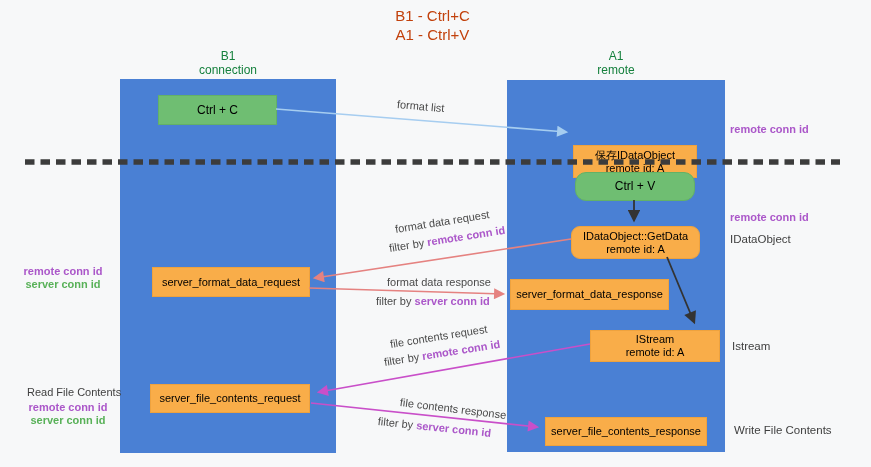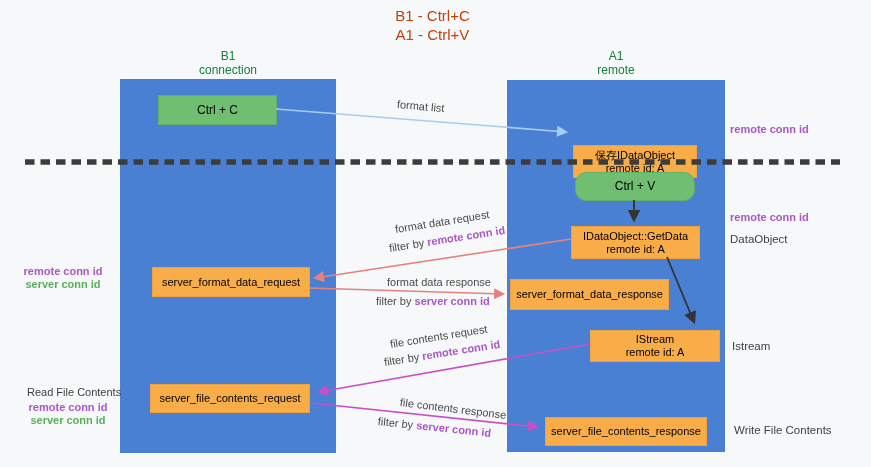--- a/index.html
+++ b/index.html
@@ -79,7 +79,7 @@
     <span>Ctrl + V</span>
   </div>
 
-  <div class="node orange" style="left:571px;top:226px;width:127px;height:31px;">
+  <div class="node orange" style="left:571px;top:226px;width:127px;height:31px;border-radius:9px;">
     <span>IDataObject::GetData</span>
     <span>remote id: A</span>
   </div>

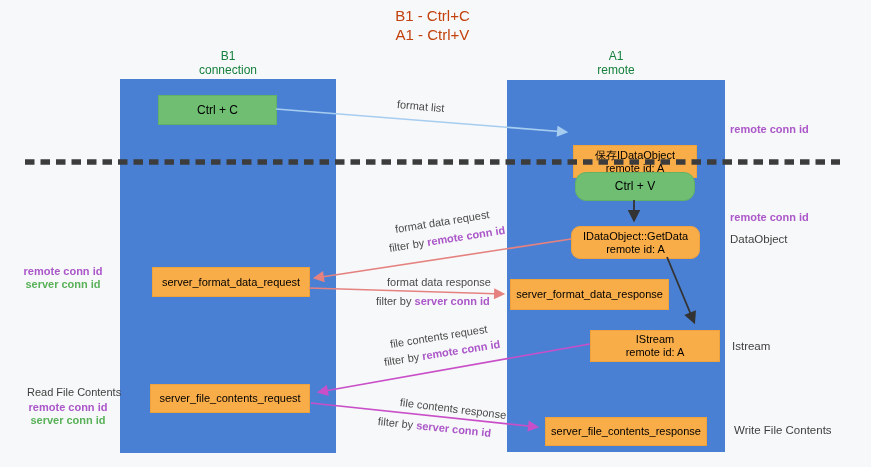--- a/index.html
+++ b/index.html
@@ -107,7 +107,7 @@
 
   <div class="side-label purple" style="left:730px;top:123px;">remote conn id</div>
   <div class="side-label purple" style="left:730px;top:211px;">remote conn id</div>
-  <div class="side-label" style="left:730px;top:233px;">DataObject</div>
+  <div class="side-label" style="left:730px;top:233px;">IDataObject</div>
   <div class="side-label" style="left:732px;top:340px;">Istream</div>
   <div class="side-label" style="left:734px;top:424px;">Write File Contents</div>
 

